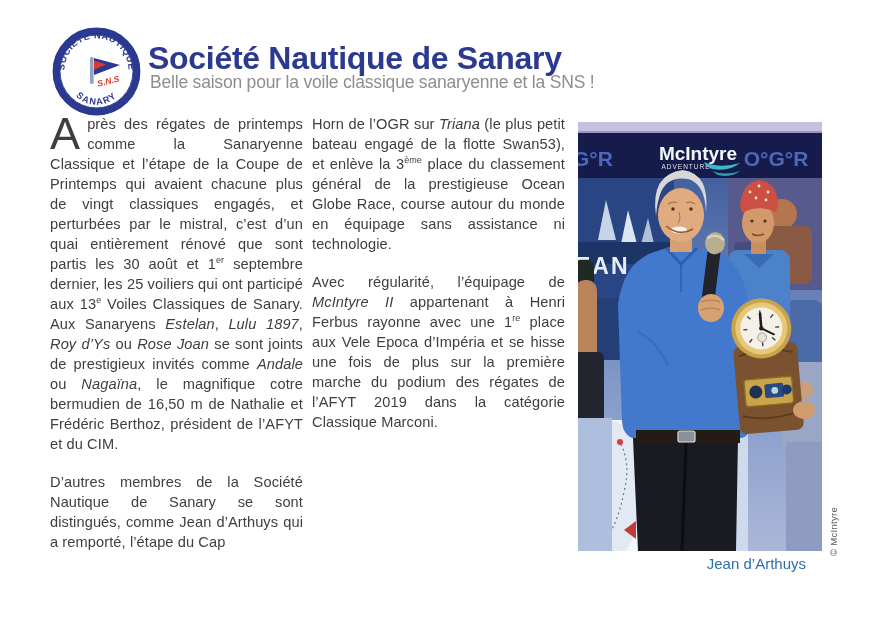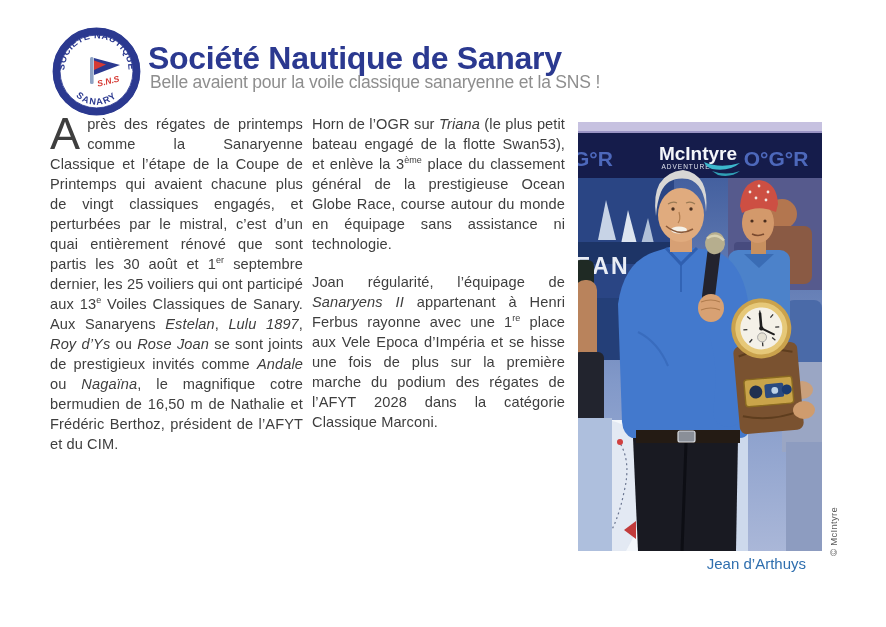--- a/index.html
+++ b/index.html
@@ -79,7 +79,7 @@
 </div>
 
 <div class="title">Société Nautique de Sanary</div>
-<div class="subtitle">Belle avaient pour la voile classique sanaryenne et la SNS !</div>
+<div class="subtitle">Belle saison pour la voile classique sanaryenne et la SNS !</div>
 
 <div class="col col1">
   <p><span class="dropcap">A</span><span><span>près des régates de printemps comme la Sanaryenne Classique et l’étape de la Coupe de Printemps qui avaient chacune plus de vingt classiques engagés, et perturbées par le mistral, c’est d’un quai entièrement rénové que sont partis les 30 août et 1</span><sup>er</sup><span> septembre dernier, les 25 voiliers qui ont participé aux 13</span><sup>e</sup><span> Voiles Classiques de Sanary. Aux Sanaryens </span><i>Estelan</i><span>, </span><i>Lulu 1897</i><span>, </span><i>Roy d’Ys</i><span> ou </span><i>Rose Joan</i><span> se sont joints de prestigieux invités comme </span><i>Andale</i><span> ou </span><i>Nagaïna</i><span>, le magnifique cotre bermudien de 16,50 m de Nathalie et Frédéric Berthoz, président de l’AFYT et du CIM.</span></span></p>

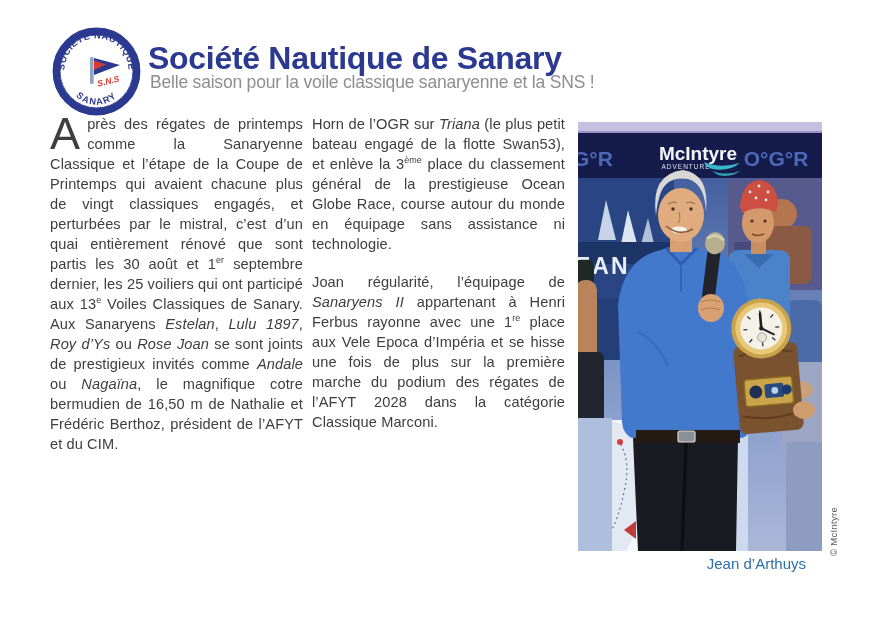--- a/index.html
+++ b/index.html
@@ -87,7 +87,7 @@
 
 <div class="col col2">
   <p><span><span>Horn de l’OGR sur </span><i>Triana</i><span> (le plus petit bateau engagé de la flotte Swan53), et enlève la 3</span><sup>ème</sup><span> place du classement général de la prestigieuse Ocean Globe Race, course autour du monde en équipage sans assistance ni technologie.</span></span></p>
-  <p><span><span>Joan régularité, l’équipage de </span><i>Sanaryens II</i><span> appartenant à Henri Ferbus rayonne avec une 1</span><sup>re</sup><span> place aux Vele Epoca d’Impéria et se hisse une fois de plus sur la première marche du podium des régates de l’AFYT 2028 dans la catégorie Classique Marconi.</span></span></p>
+  <p><span><span>Avec régularité, l’équipage de </span><i>Sanaryens II</i><span> appartenant à Henri Ferbus rayonne avec une 1</span><sup>re</sup><span> place aux Vele Epoca d’Impéria et se hisse une fois de plus sur la première marche du podium des régates de l’AFYT 2028 dans la catégorie Classique Marconi.</span></span></p>
 </div>
 
 <div class="photo">

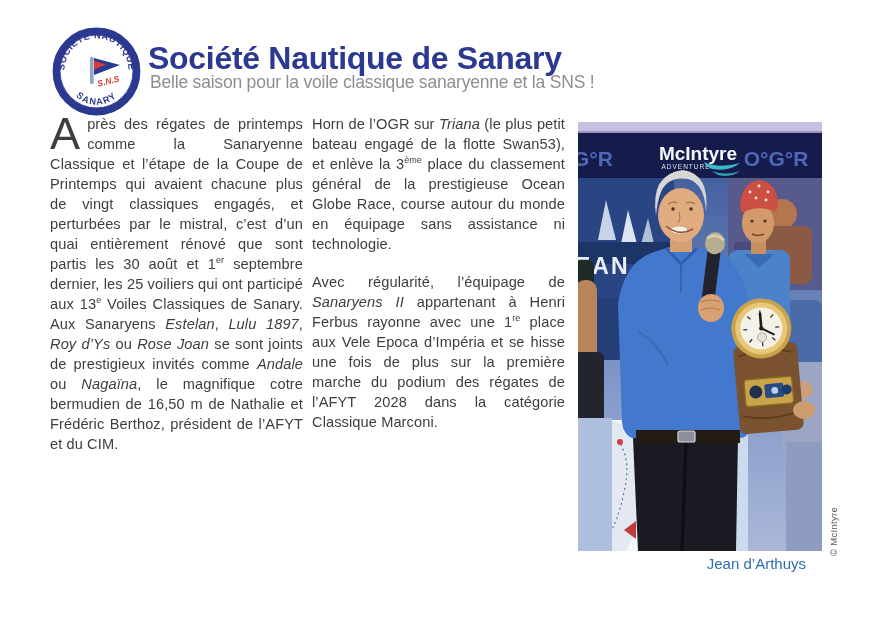--- a/index.html
+++ b/index.html
@@ -87,7 +87,7 @@
 
 <div class="col col2">
   <p><span><span>Horn de l’OGR sur </span><i>Triana</i><span> (le plus petit bateau engagé de la flotte Swan53), et enlève la 3</span><sup>ème</sup><span> place du classement général de la prestigieuse Ocean Globe Race, course autour du monde en équipage sans assistance ni technologie.</span></span></p>
-  <p><span><span>Avec régularité, l’équipage de </span><i>Sanaryens II</i><span> appartenant à Henri Ferbus rayonne avec une 1</span><sup>re</sup><span> place aux Vele Epoca d’Impéria et se hisse une fois de plus sur la première marche du podium des régates de l’AFYT 2028 dans la catégorie Classique Marconi.</span></span></p>
+  <p><span><span>Avec régularité, l’équipage de </span><i>McIntyre II</i><span> appartenant à Henri Ferbus rayonne avec une 1</span><sup>re</sup><span> place aux Vele Epoca d’Impéria et se hisse une fois de plus sur la première marche du podium des régates de l’AFYT 2028 dans la catégorie Classique Marconi.</span></span></p>
 </div>
 
 <div class="photo">

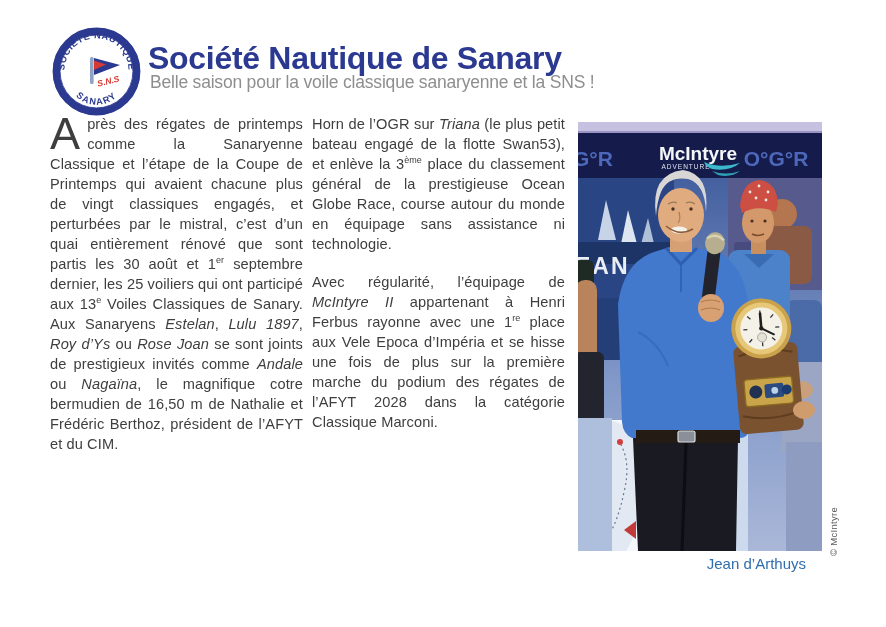--- a/index.html
+++ b/index.html
@@ -87,7 +87,7 @@
 
 <div class="col col2">
   <p><span><span>Horn de l’OGR sur </span><i>Triana</i><span> (le plus petit bateau engagé de la flotte Swan53), et enlève la 3</span><sup>ème</sup><span> place du classement général de la prestigieuse Ocean Globe Race, course autour du monde en équipage sans assistance ni technologie.</span></span></p>
-  <p><span><span>Avec régularité, l’équipage de </span><i>McIntyre II</i><span> appartenant à Henri Ferbus rayonne avec une 1</span><sup>re</sup><span> place aux Vele Epoca d’Impéria et se hisse une fois de plus sur la première marche du podium des régates de l’AFYT 2028 dans la catégorie Classique Marconi.</span></span></p>
+  <p><span><span>Avec régularité, l’équipage de </span><i>McIntyre II</i><span> appartenant à Henri Ferbus rayonne avec une 1</span><sup>re</sup><span> place aux Vele Epoca d’Impéria et se hisse une fois de plus sur la première marche du podium des régates de l’AFYT 2019 dans la catégorie Classique Marconi.</span></span></p>
 </div>
 
 <div class="photo">

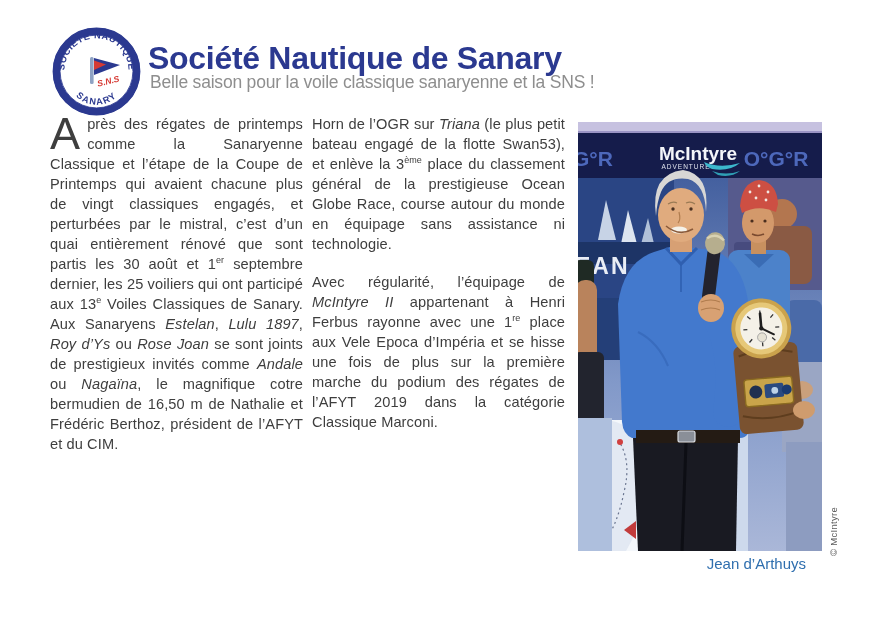--- a/index.html
+++ b/index.html
@@ -83,6 +83,7 @@
 
 <div class="col col1">
   <p><span class="dropcap">A</span><span><span>près des régates de printemps comme la Sanaryenne Classique et l’étape de la Coupe de Printemps qui avaient chacune plus de vingt classiques engagés, et perturbées par le mistral, c’est d’un quai entièrement rénové que sont partis les 30 août et 1</span><sup>er</sup><span> septembre dernier, les 25 voiliers qui ont participé aux 13</span><sup>e</sup><span> Voiles Classiques de Sanary. Aux Sanaryens </span><i>Estelan</i><span>, </span><i>Lulu 1897</i><span>, </span><i>Roy d’Ys</i><span> ou </span><i>Rose Joan</i><span> se sont joints de prestigieux invités comme </span><i>Andale</i><span> ou </span><i>Nagaïna</i><span>, le magnifique cotre bermudien de 16,50 m de Nathalie et Frédéric Berthoz, président de l’AFYT et du CIM.</span></span></p>
+  <p><span><span>D’autres membres de la Société Nautique de Sanary se sont distingués, comme Jean d’Arthuys qui a remporté, l’étape du Cap</span></span></p>
 </div>
 
 <div class="col col2">

